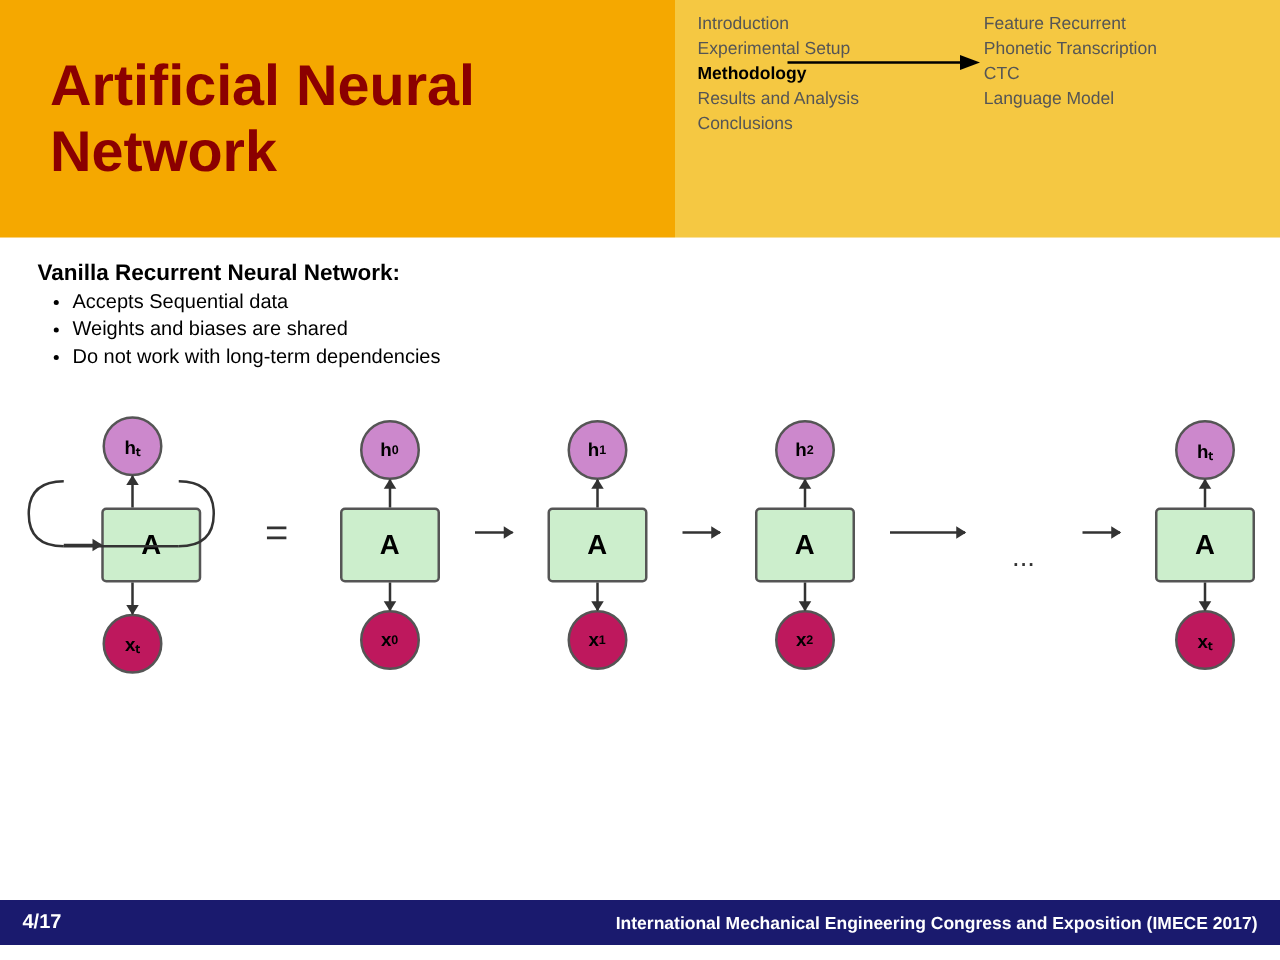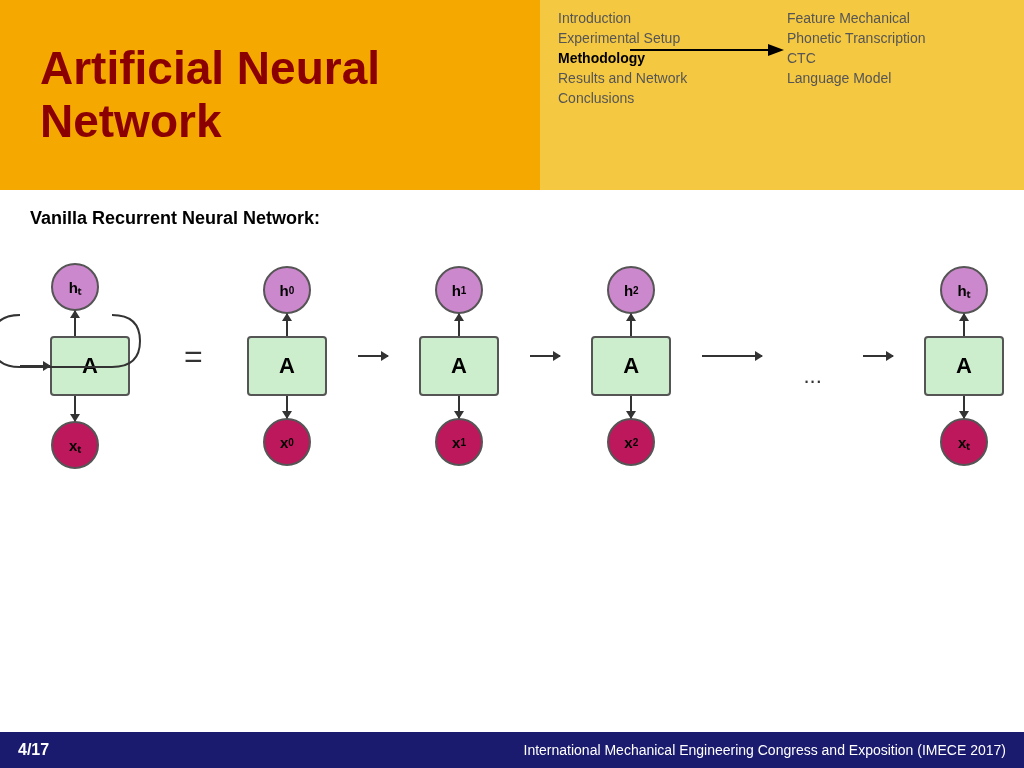--- a/index.html
+++ b/index.html
@@ -254,7 +254,7 @@
     </div>
 
     <div>
-      <div class="nav-item">Feature Mechanical</div>
+      <div class="nav-item">Feature Recurrent</div>
       <div class="nav-item">Phonetic Transcription</div>
       <div class="nav-item">CTC</div>
       <div class="nav-item">Language Model</div>

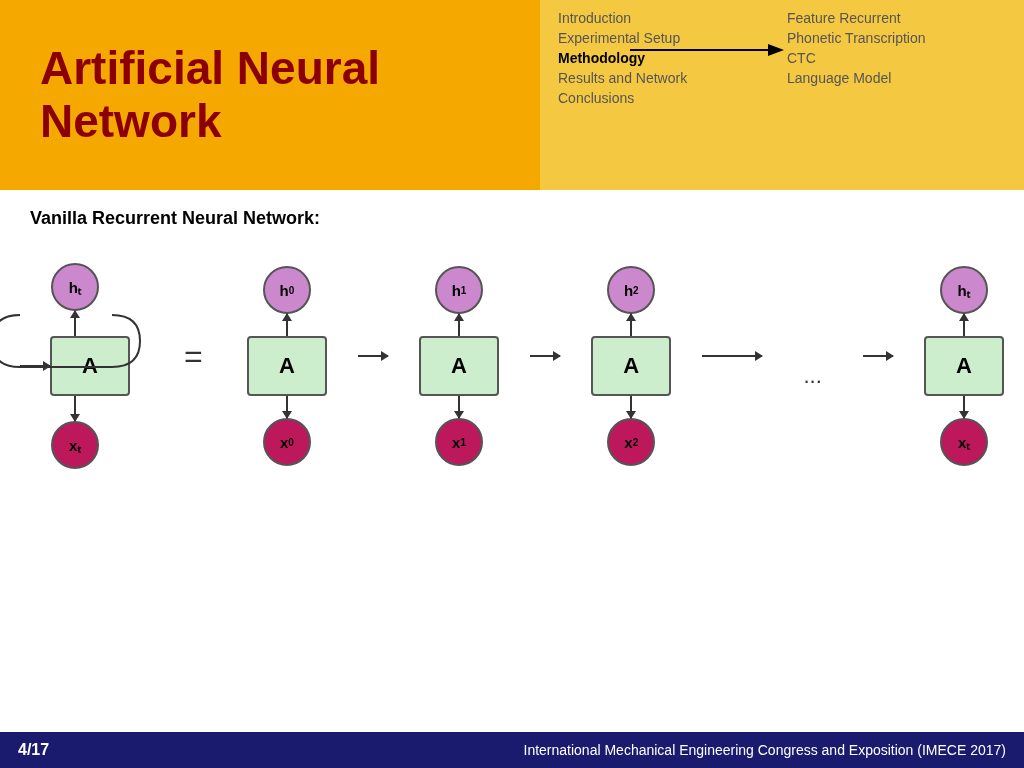--- a/index.html
+++ b/index.html
@@ -249,7 +249,7 @@
         <span>Methodology</span>
         
       </div>
-      <div class="nav-item">Results and Network</div>
+      <div class="nav-item">Results and Analysis</div>
       <div class="nav-item">Conclusions</div>
     </div>
 

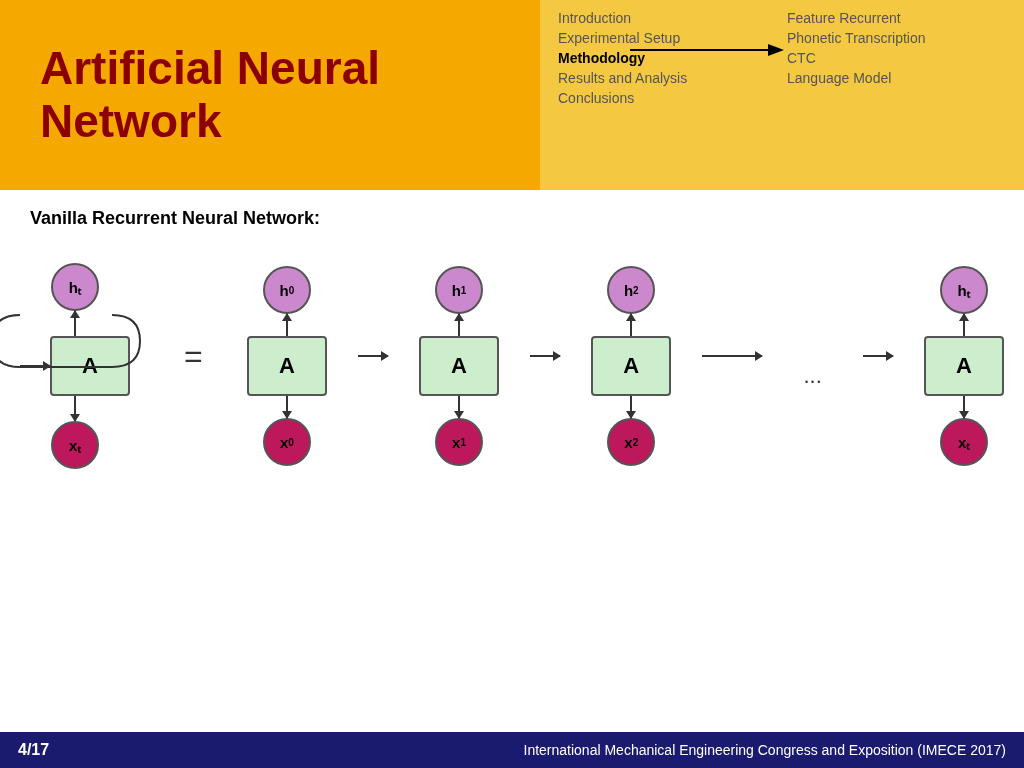--- a/index.html
+++ b/index.html
@@ -273,6 +273,11 @@
 
 <div class="content">
   <div class="section-title">Vanilla Recurrent Neural Network:</div>
+  <ul class="bullet-list">
+    <li>Accepts Sequential data</li>
+    <li>Weights and biases are shared</li>
+    <li>Do not work with long-term dependencies</li>
+  </ul>
 </div>
 
 <div class="diagram-area">

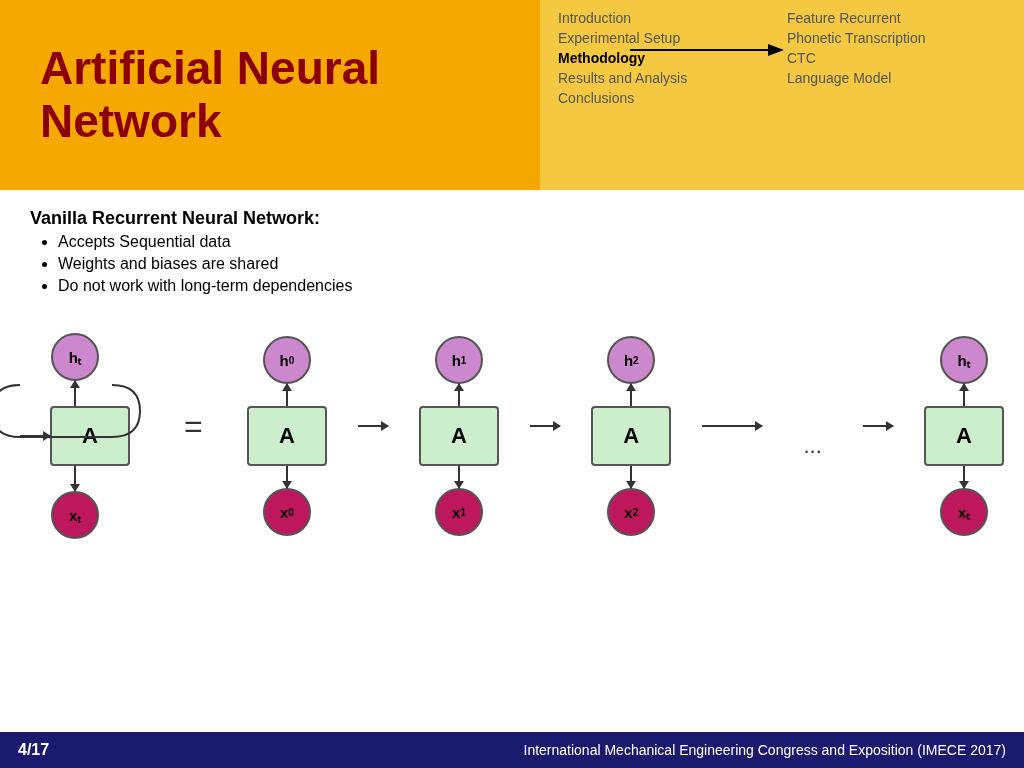--- a/index.html
+++ b/index.html
@@ -74,7 +74,7 @@
     .diagram-area {
       display: flex;
       align-items: center;
-      justify-content: space-between;
+      justify-content: flex-end;
       margin-top: 20px;
       gap: 26px;
       padding: 0 20px;

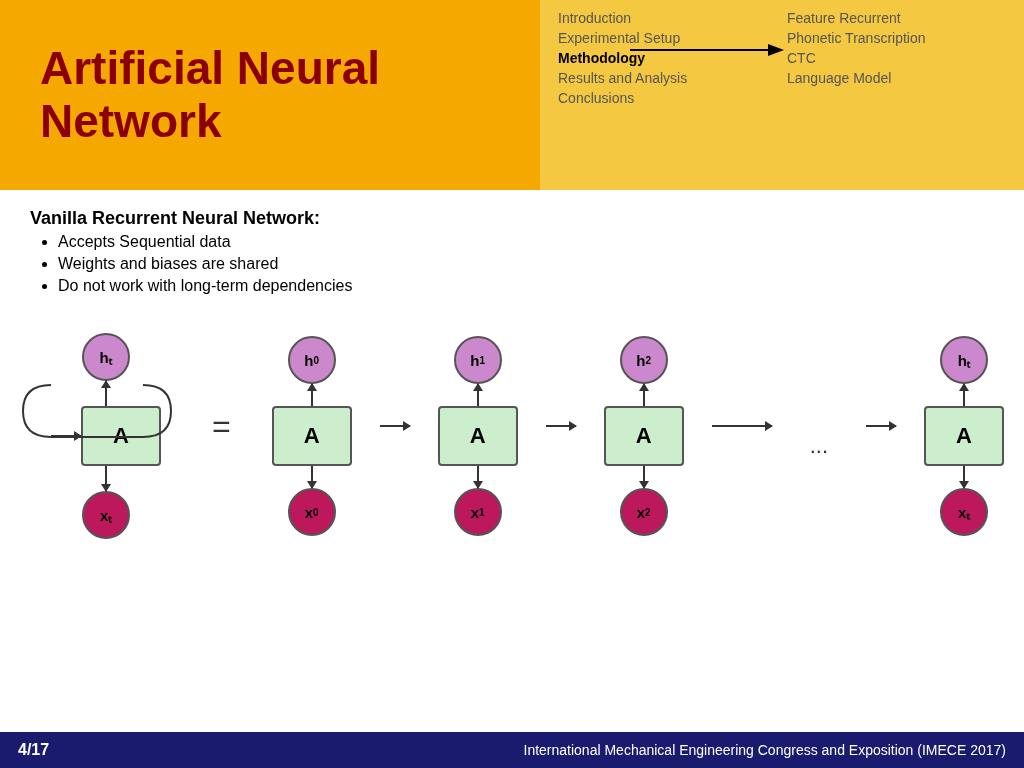--- a/index.html
+++ b/index.html
@@ -205,7 +205,7 @@
     
     .footer {
       position: absolute;
-      bottom: 0;
+      bottom: 12px;
       left: 0;
       width: 100%;
       height: 36px;

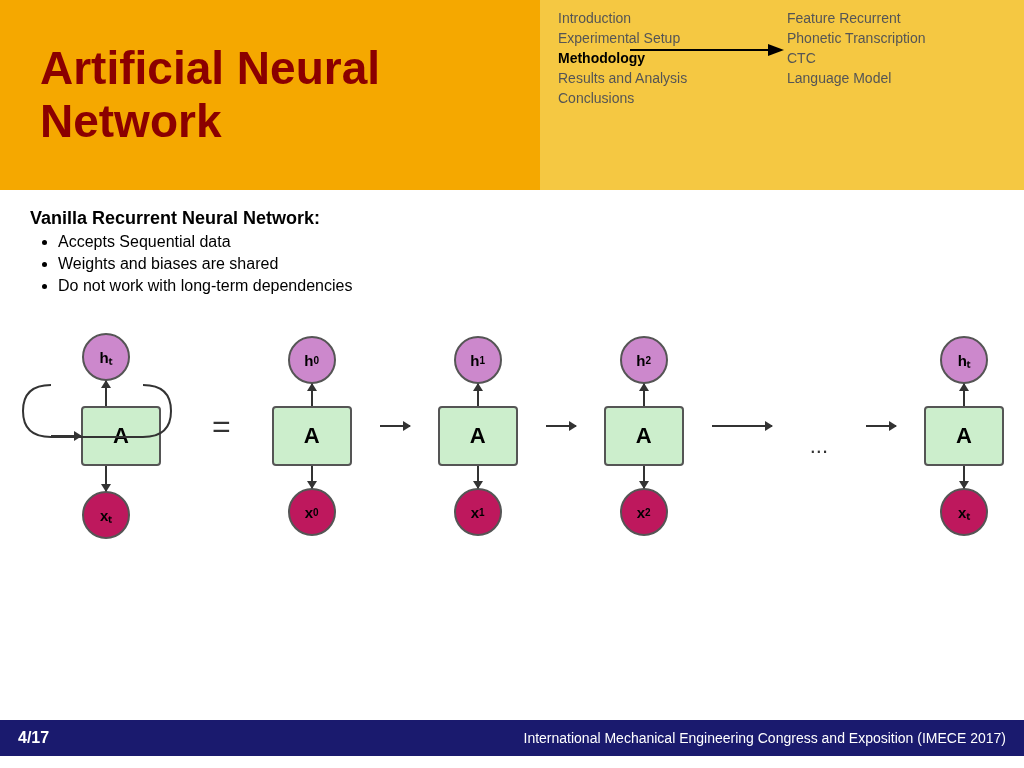--- a/index.html
+++ b/index.html
@@ -223,7 +223,7 @@
     .footer-title {
       color: #fff;
       font-size: 14px;
-      font-weight: normal;
+      font-weight: bold;
     }
 
     sub {

